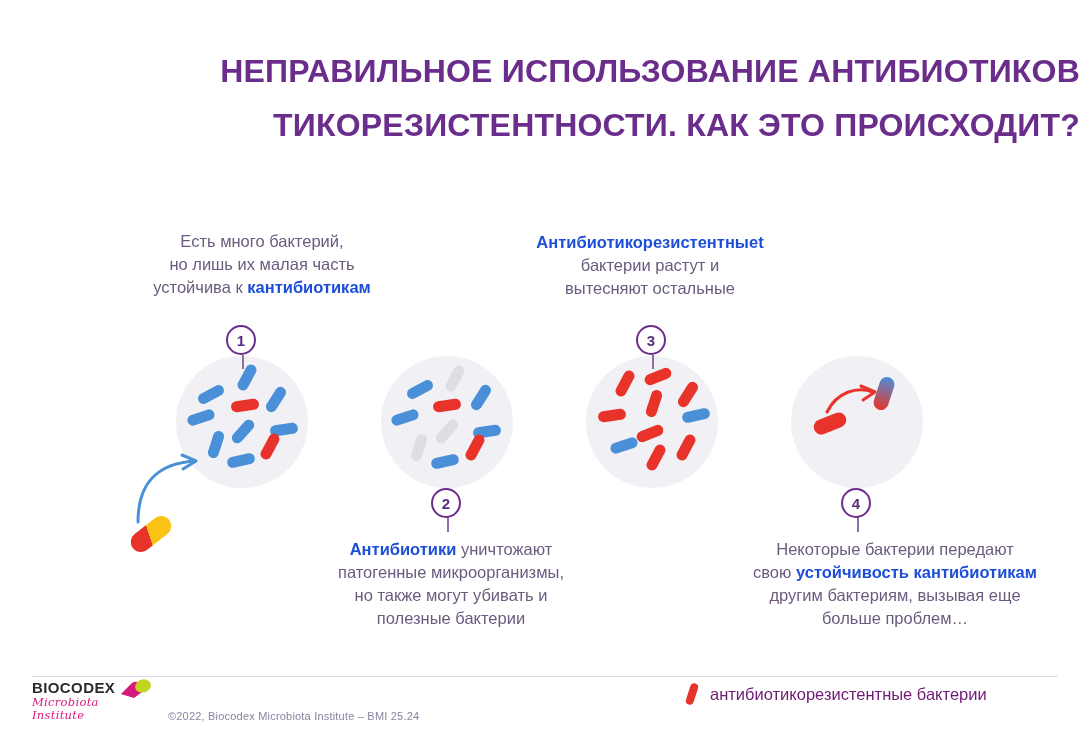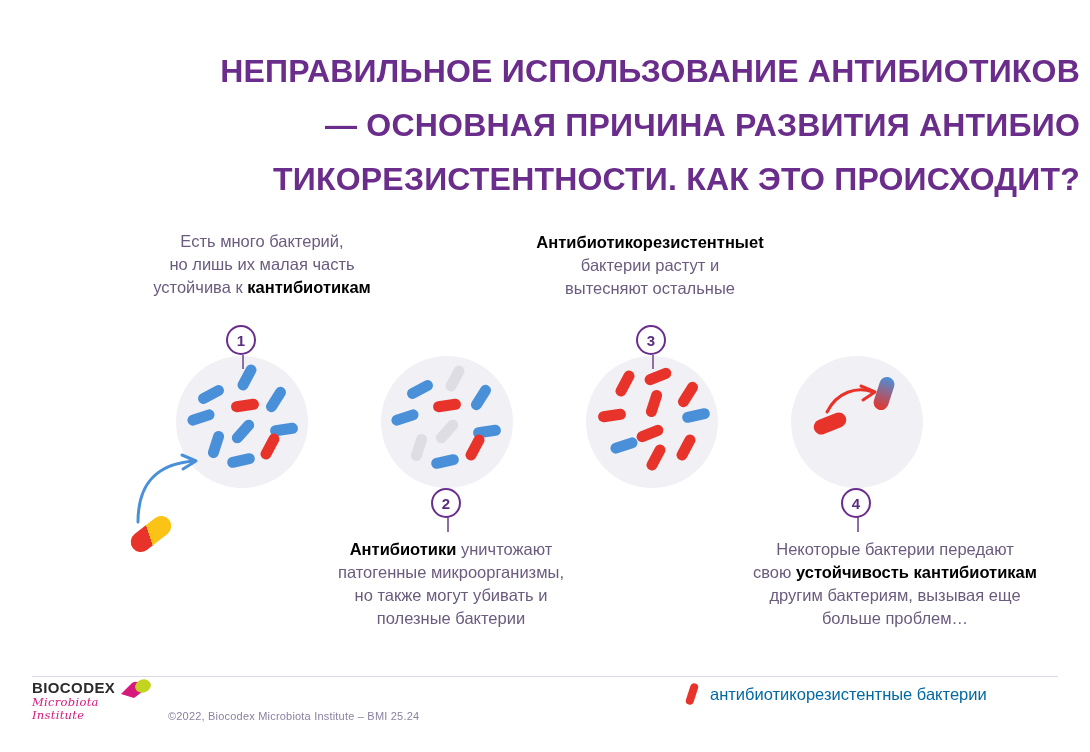--- a/index.html
+++ b/index.html
@@ -109,9 +109,6 @@
   <div class="title-block">
     <span class="title-line">
       <span class="hl">НЕПРАВИЛЬНОЕ ИСПОЛЬЗОВАНИЕ АНТИБИОТИКОВ</span>
-    </span>
-    <span class="title-line">
-      <span class="hl">— ОСНОВНАЯ ПРИЧИНА РАЗВИТИЯ АНТИБИО</span>
     </span>
     <span class="title-line">
       <span class="hl">ТИКОРЕЗИСТЕНТНОСТИ. КАК ЭТО ПРОИСХОДИТ?</span>

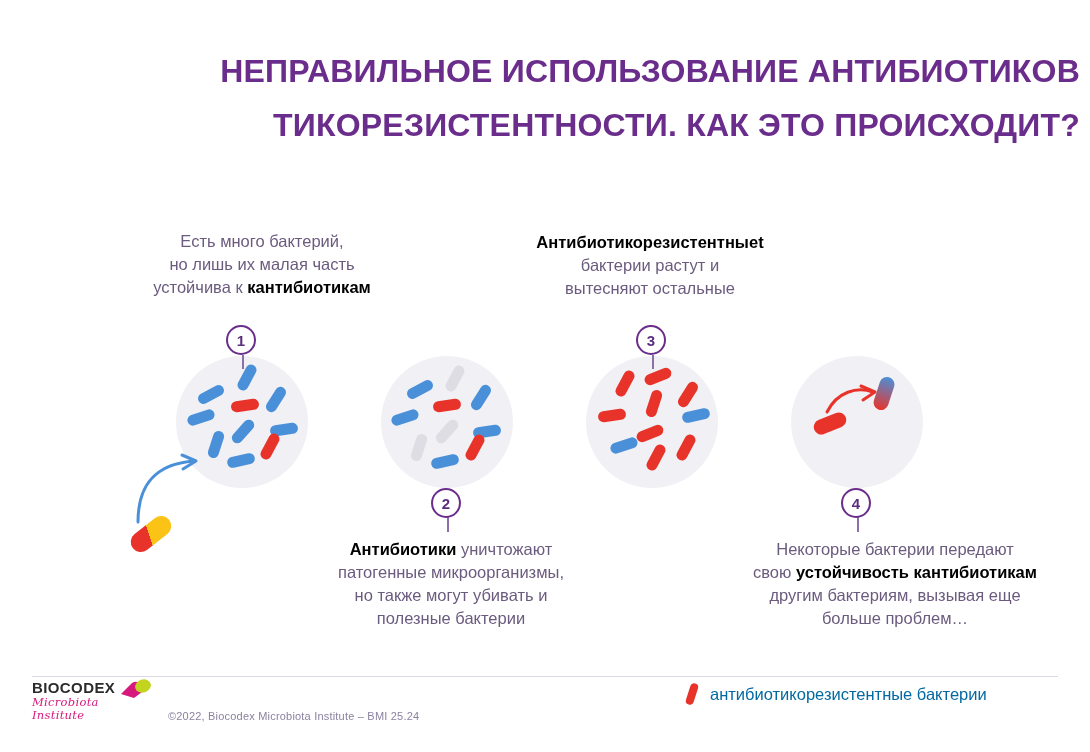--- a/index.html
+++ b/index.html
@@ -32,7 +32,7 @@
     position: absolute; text-align: center;
     font-size: 16.5px; line-height: 23px; color: #6b5b7e;
   }
-  .caption b { color: #000000; font-weight: bold; }
+  .caption b { color: #1d4ed8; font-weight: bold; }
   #caption-1 { left: 112px; top: 230px; width: 300px; text-align: center; }
   #caption-3 { left: 500px; top: 231px; width: 300px; }
   #caption-2 { left: 296px; top: 538px; width: 310px; }

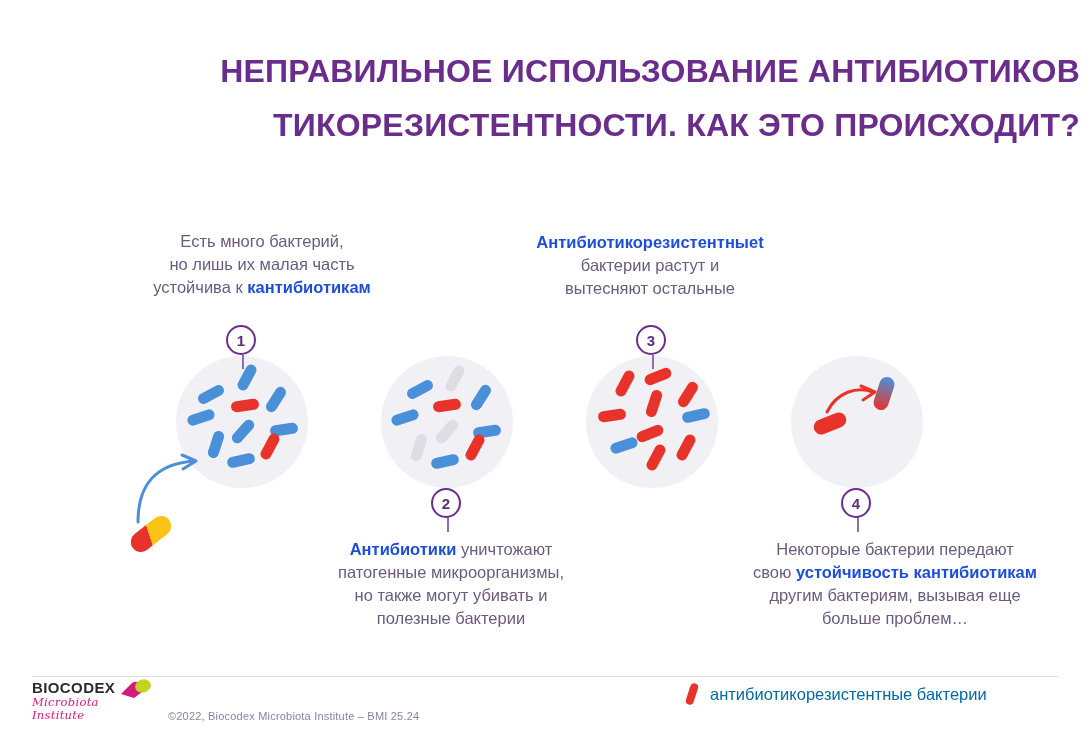--- a/index.html
+++ b/index.html
@@ -99,7 +99,7 @@
     position: absolute; left: 684px; top: 681px;
     display: flex; align-items: center; gap: 10px;
   }
-  #legend-label { font-size: 16.5px; color: #0369a1; }
+  #legend-label { font-size: 16.5px; color: #701a75; }
 </style>
 </head>
 <body>

